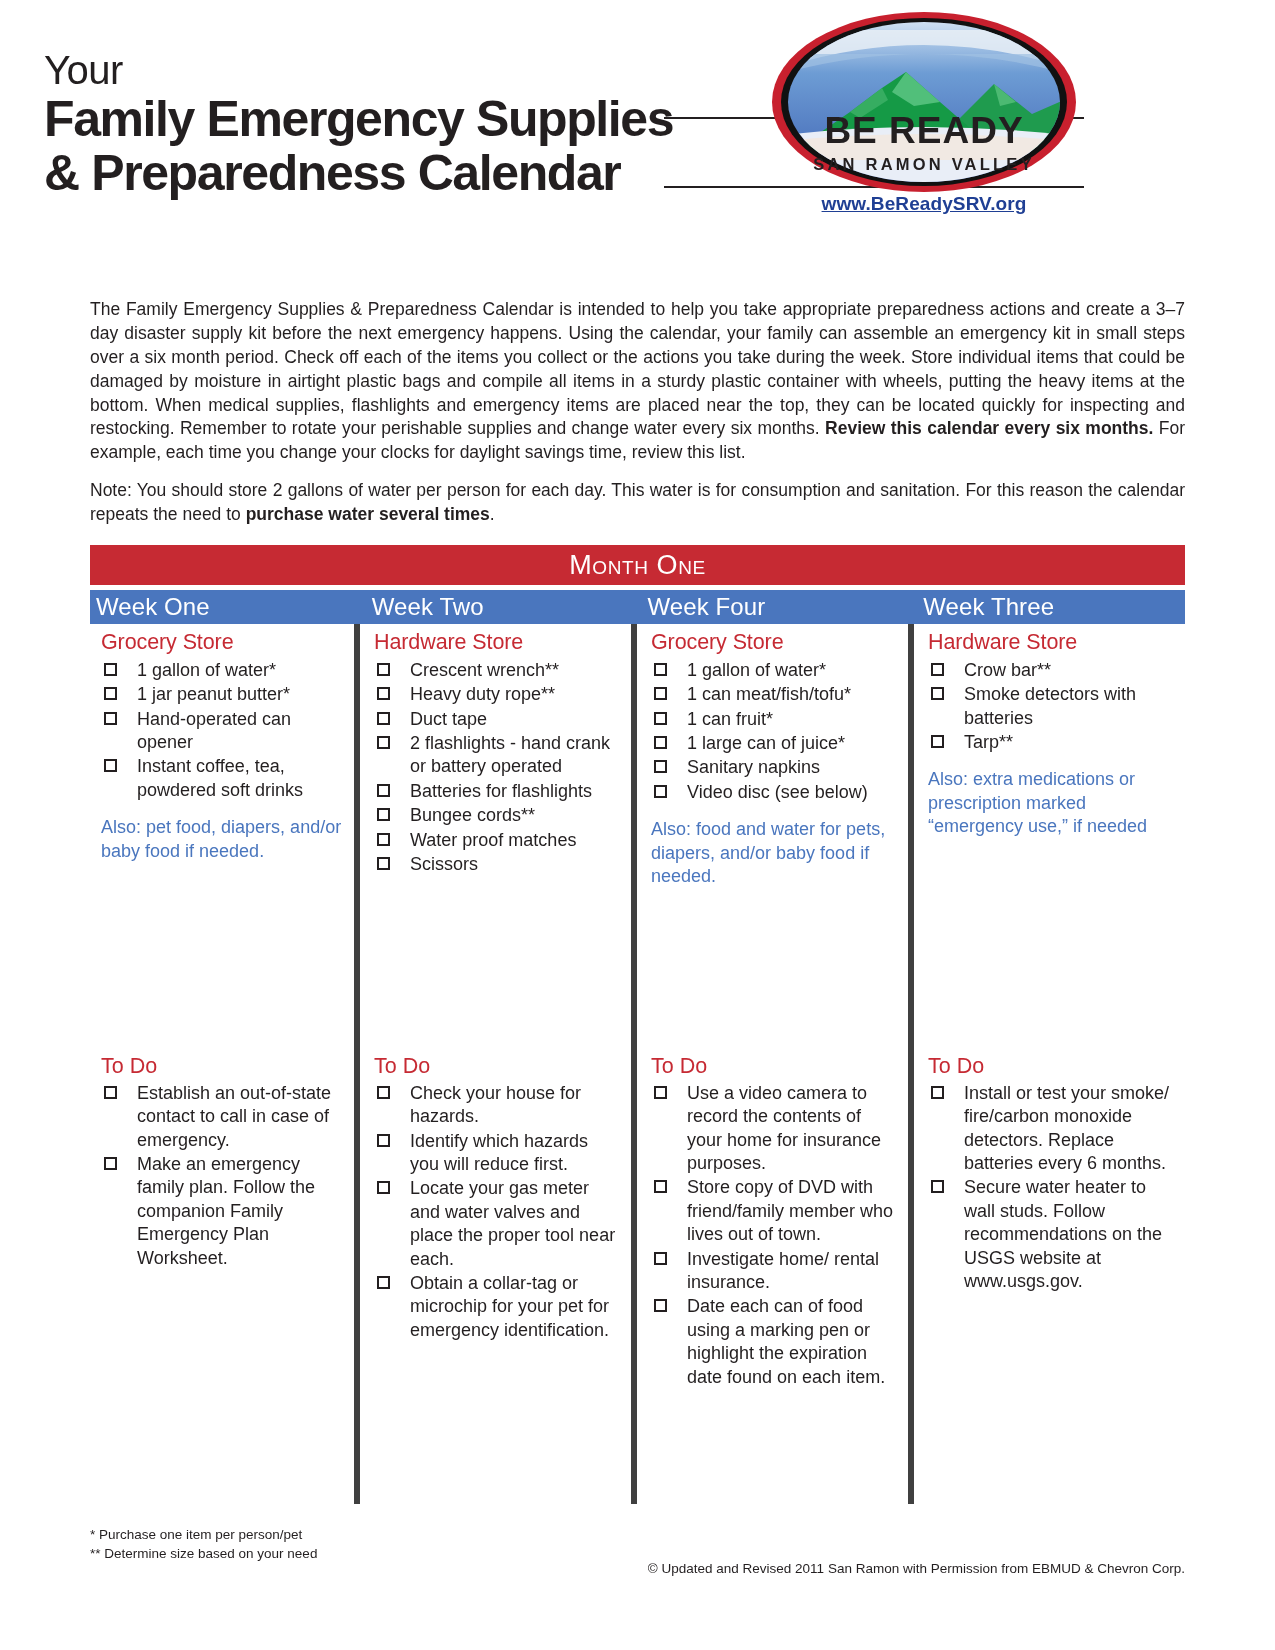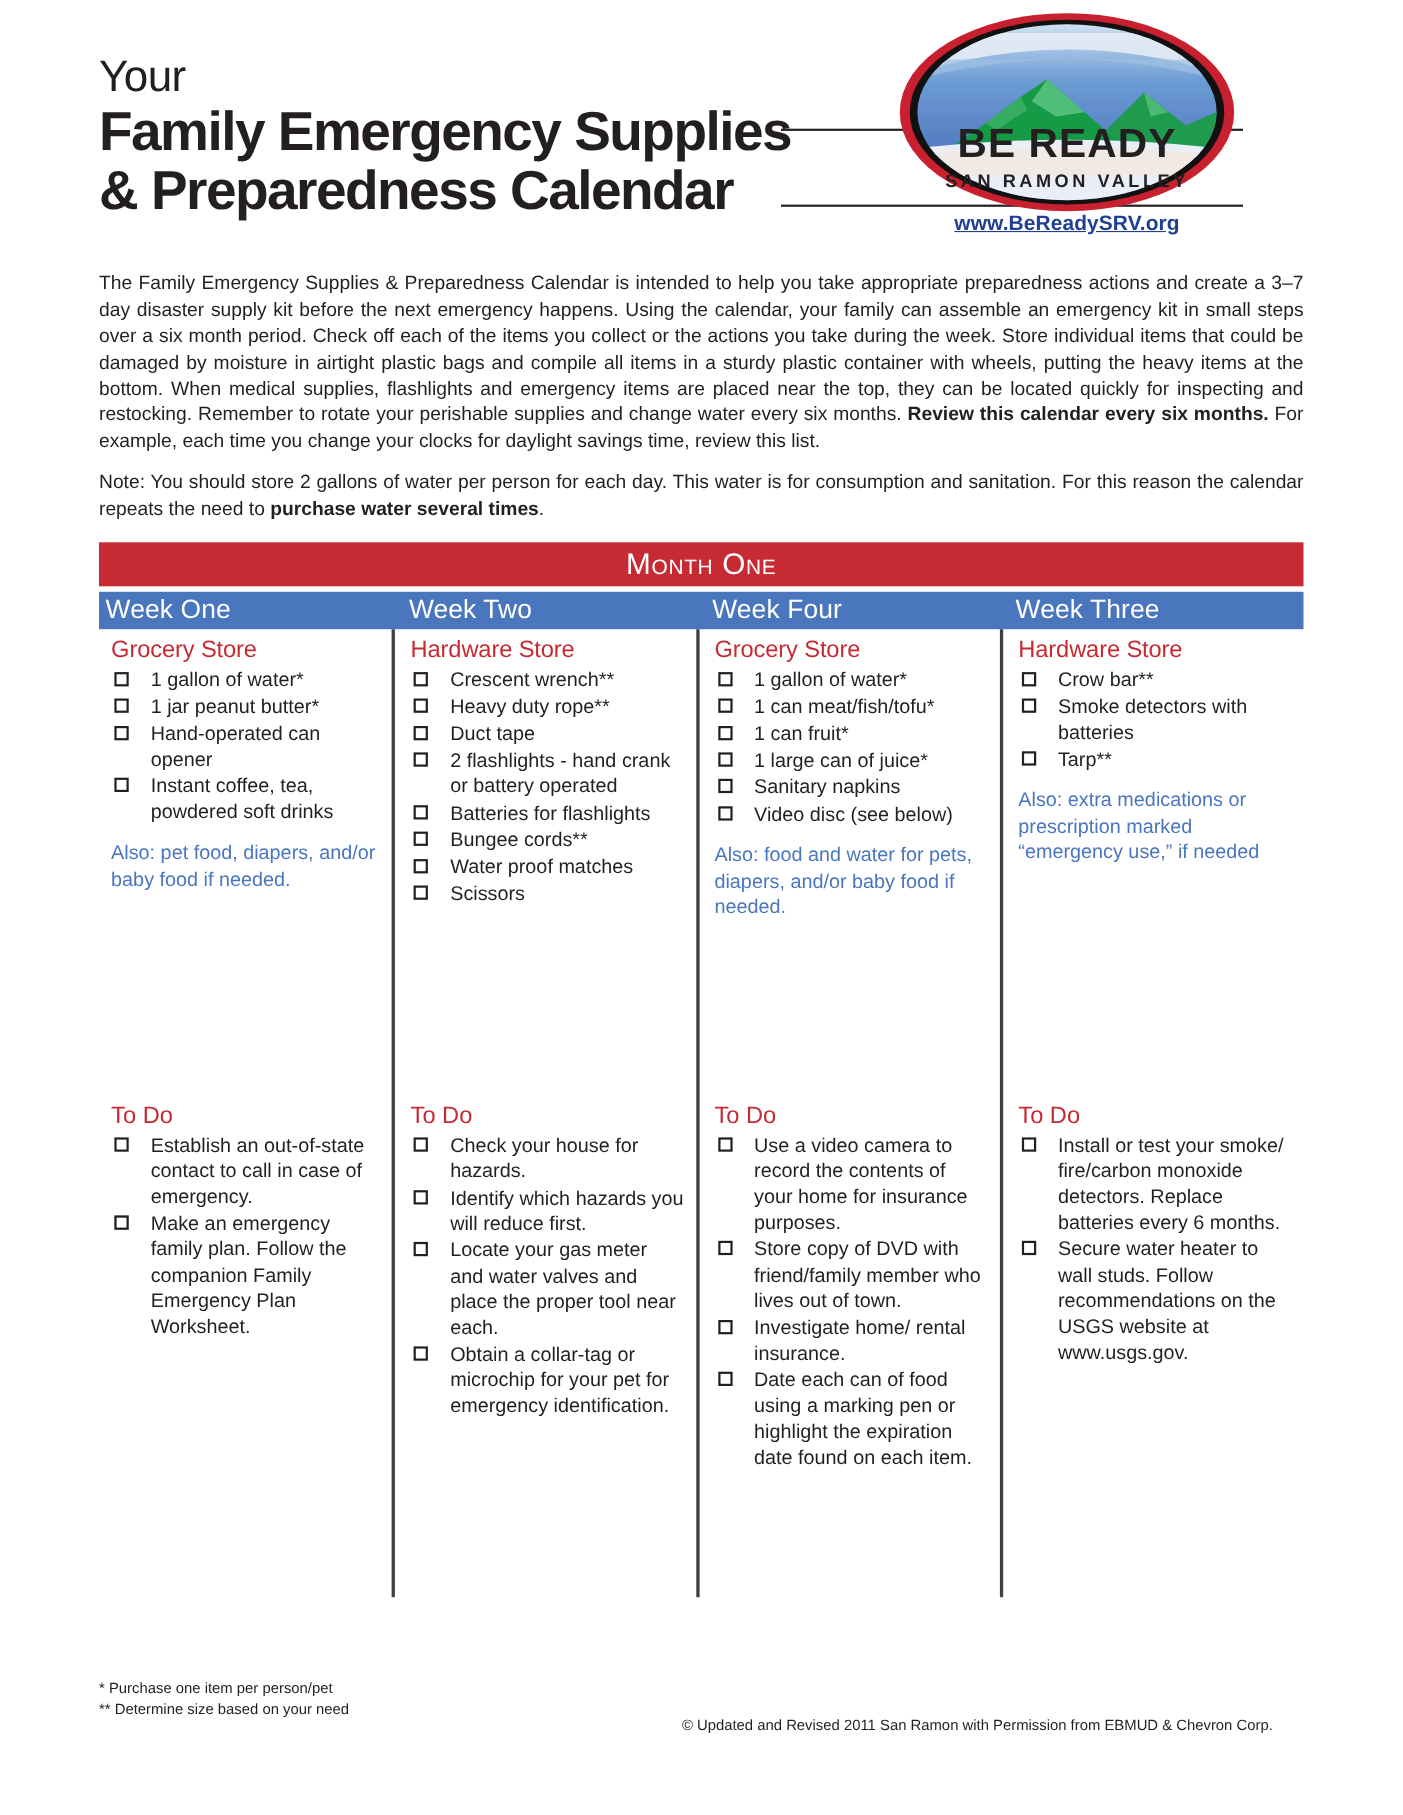--- a/index.html
+++ b/index.html
@@ -27,7 +27,8 @@
   .header {
     position: relative;
     height: 230px;
-    margin: 0 90px 0 90px;
+    margin: 0 90px 0 44px;
+    padding-top: 52px;
     box-sizing: content-box;
   }
   .title-block {

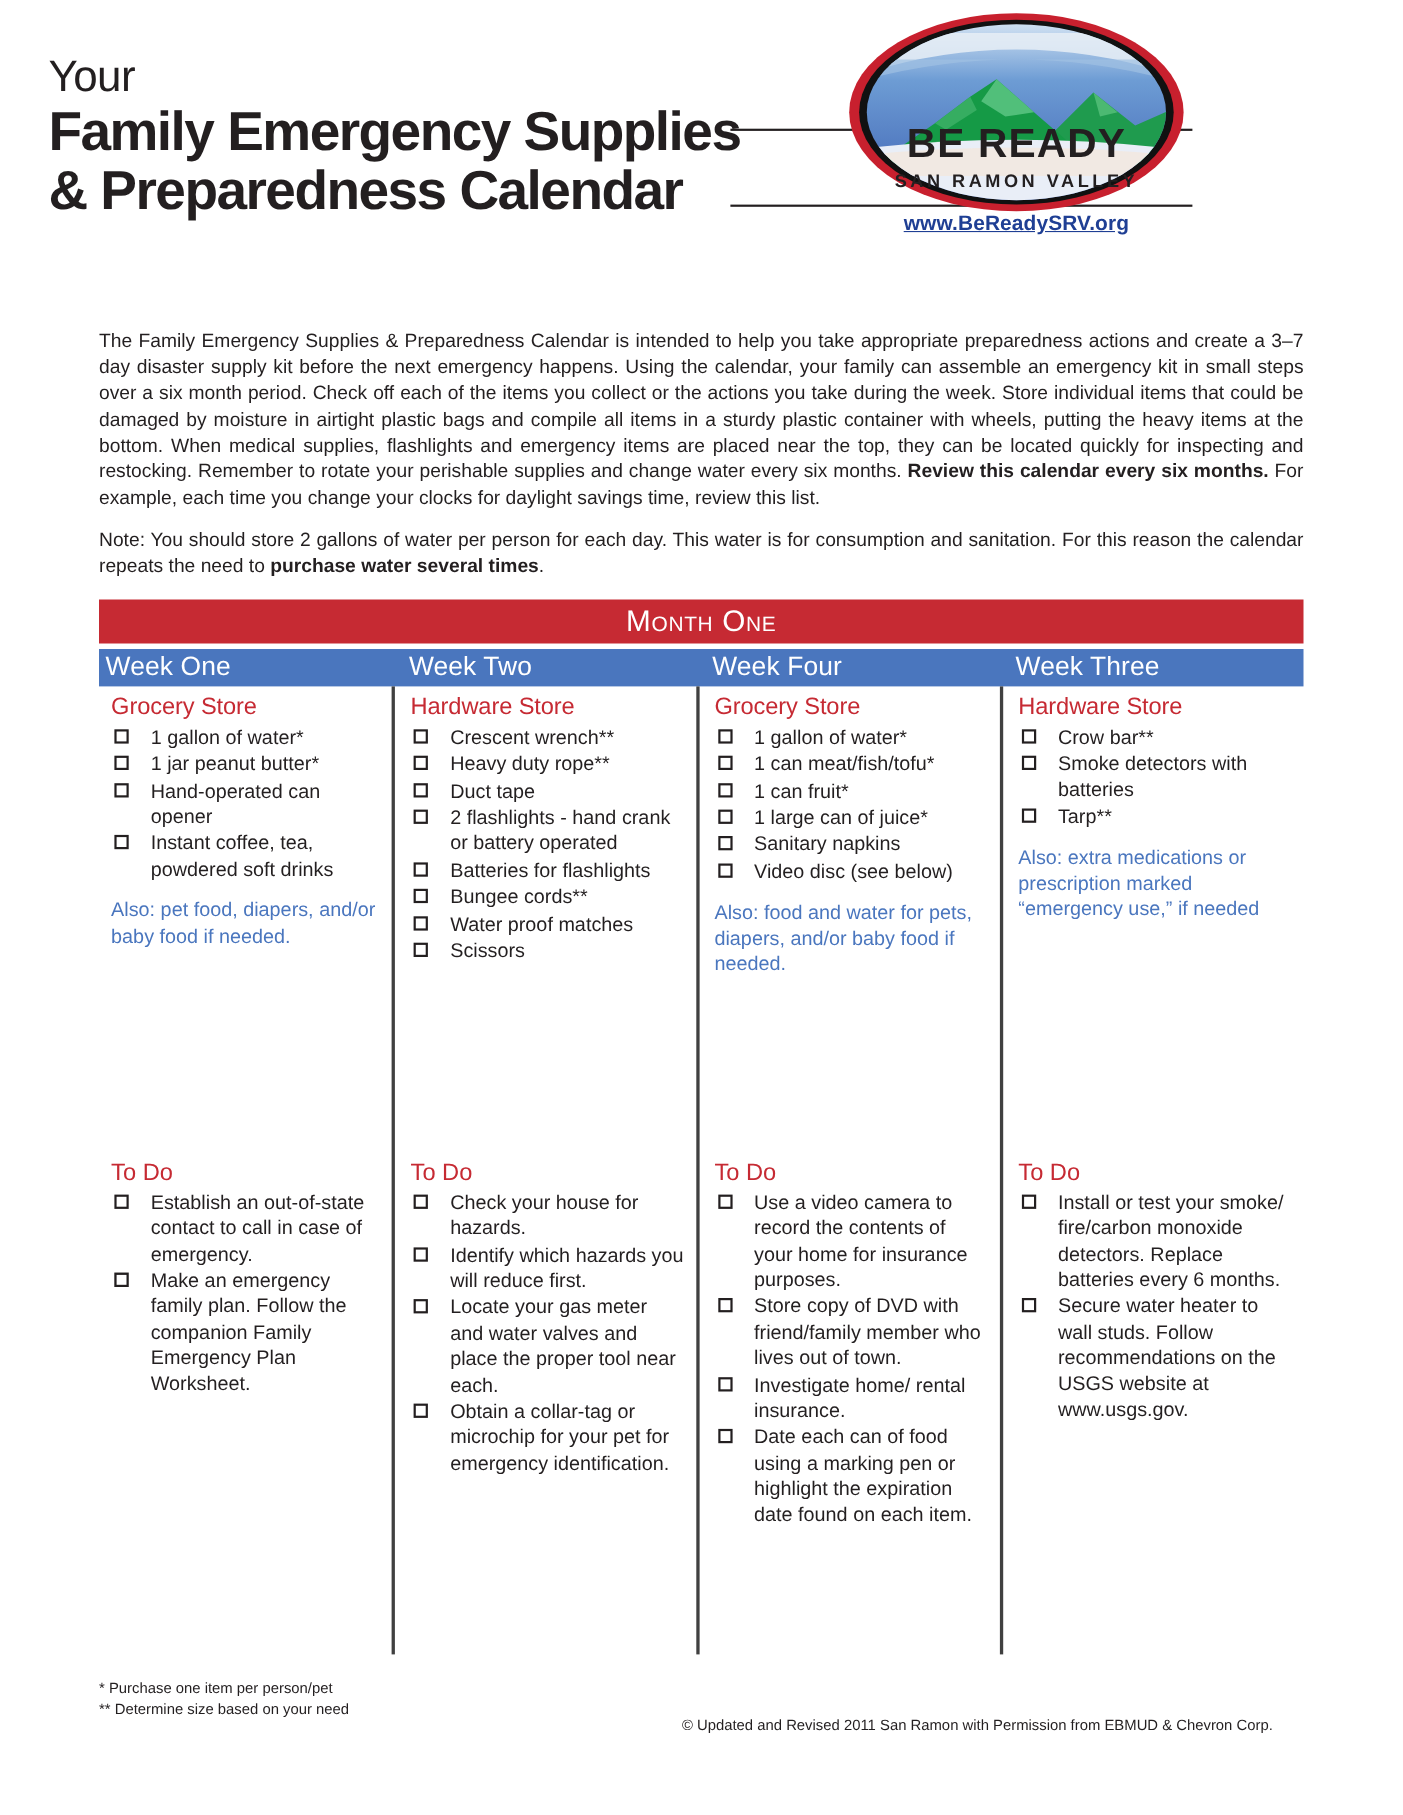--- a/index.html
+++ b/index.html
@@ -151,7 +151,7 @@
     padding: 6px 10px 0 14px;
     box-sizing: border-box;
   }
-  .col + .col { border-left: 3px solid #404040; }
+  .col + .col { border-left: 6px solid #404040; }
   .col:nth-child(1) { padding-left: 11px; padding-right: 6px; }
 
   .sec-head {

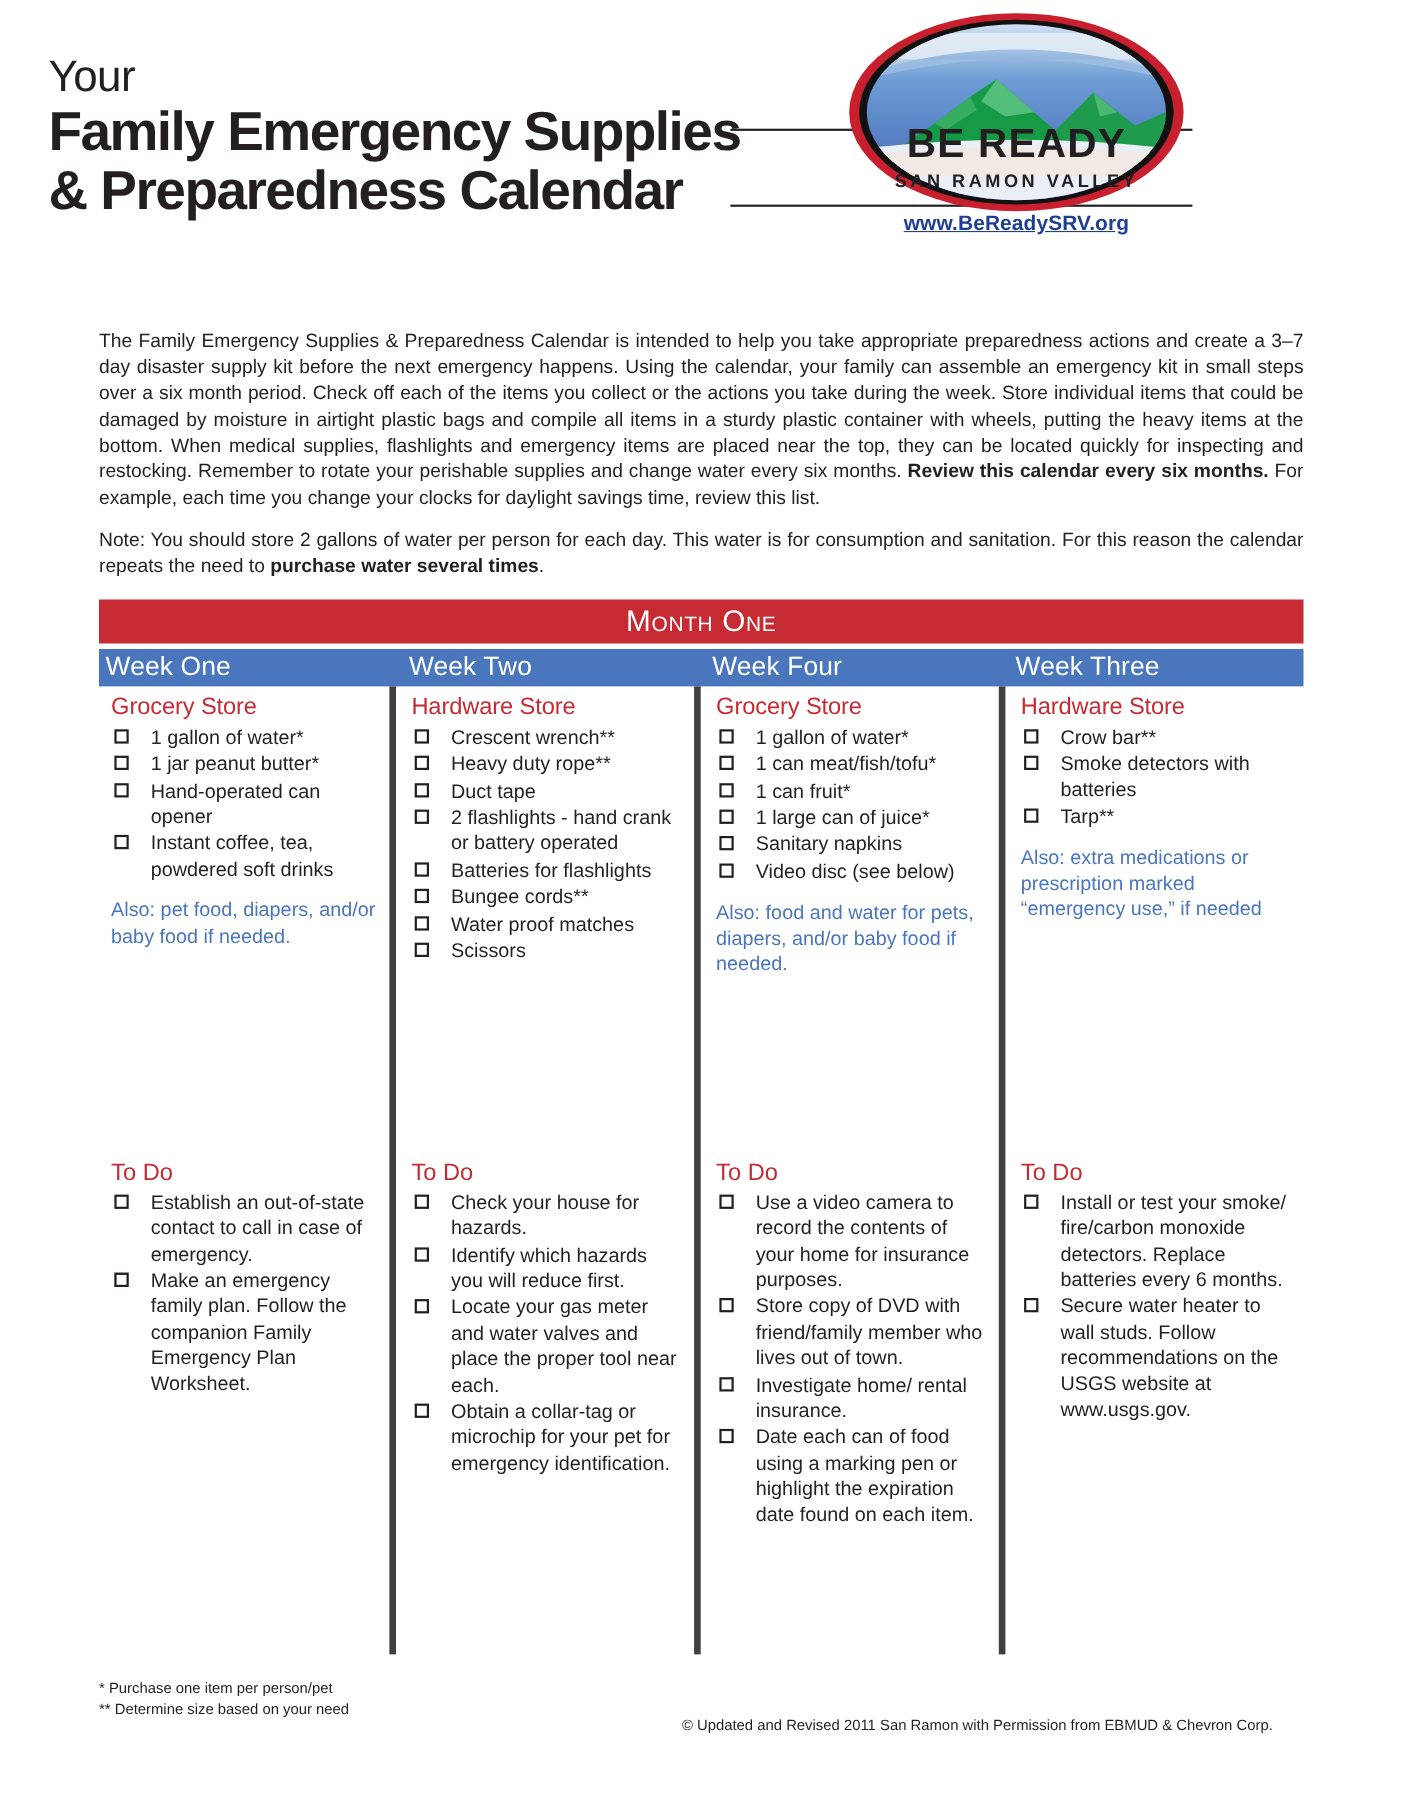--- a/index.html
+++ b/index.html
@@ -217,7 +217,7 @@
   .footer-left { width: 430px; }
   .footer-right {
     flex: 1;
-    text-align: center;
+    text-align: right;
     padding-top: 2px;
     padding-left: 72px;
     margin-top: 32px;

